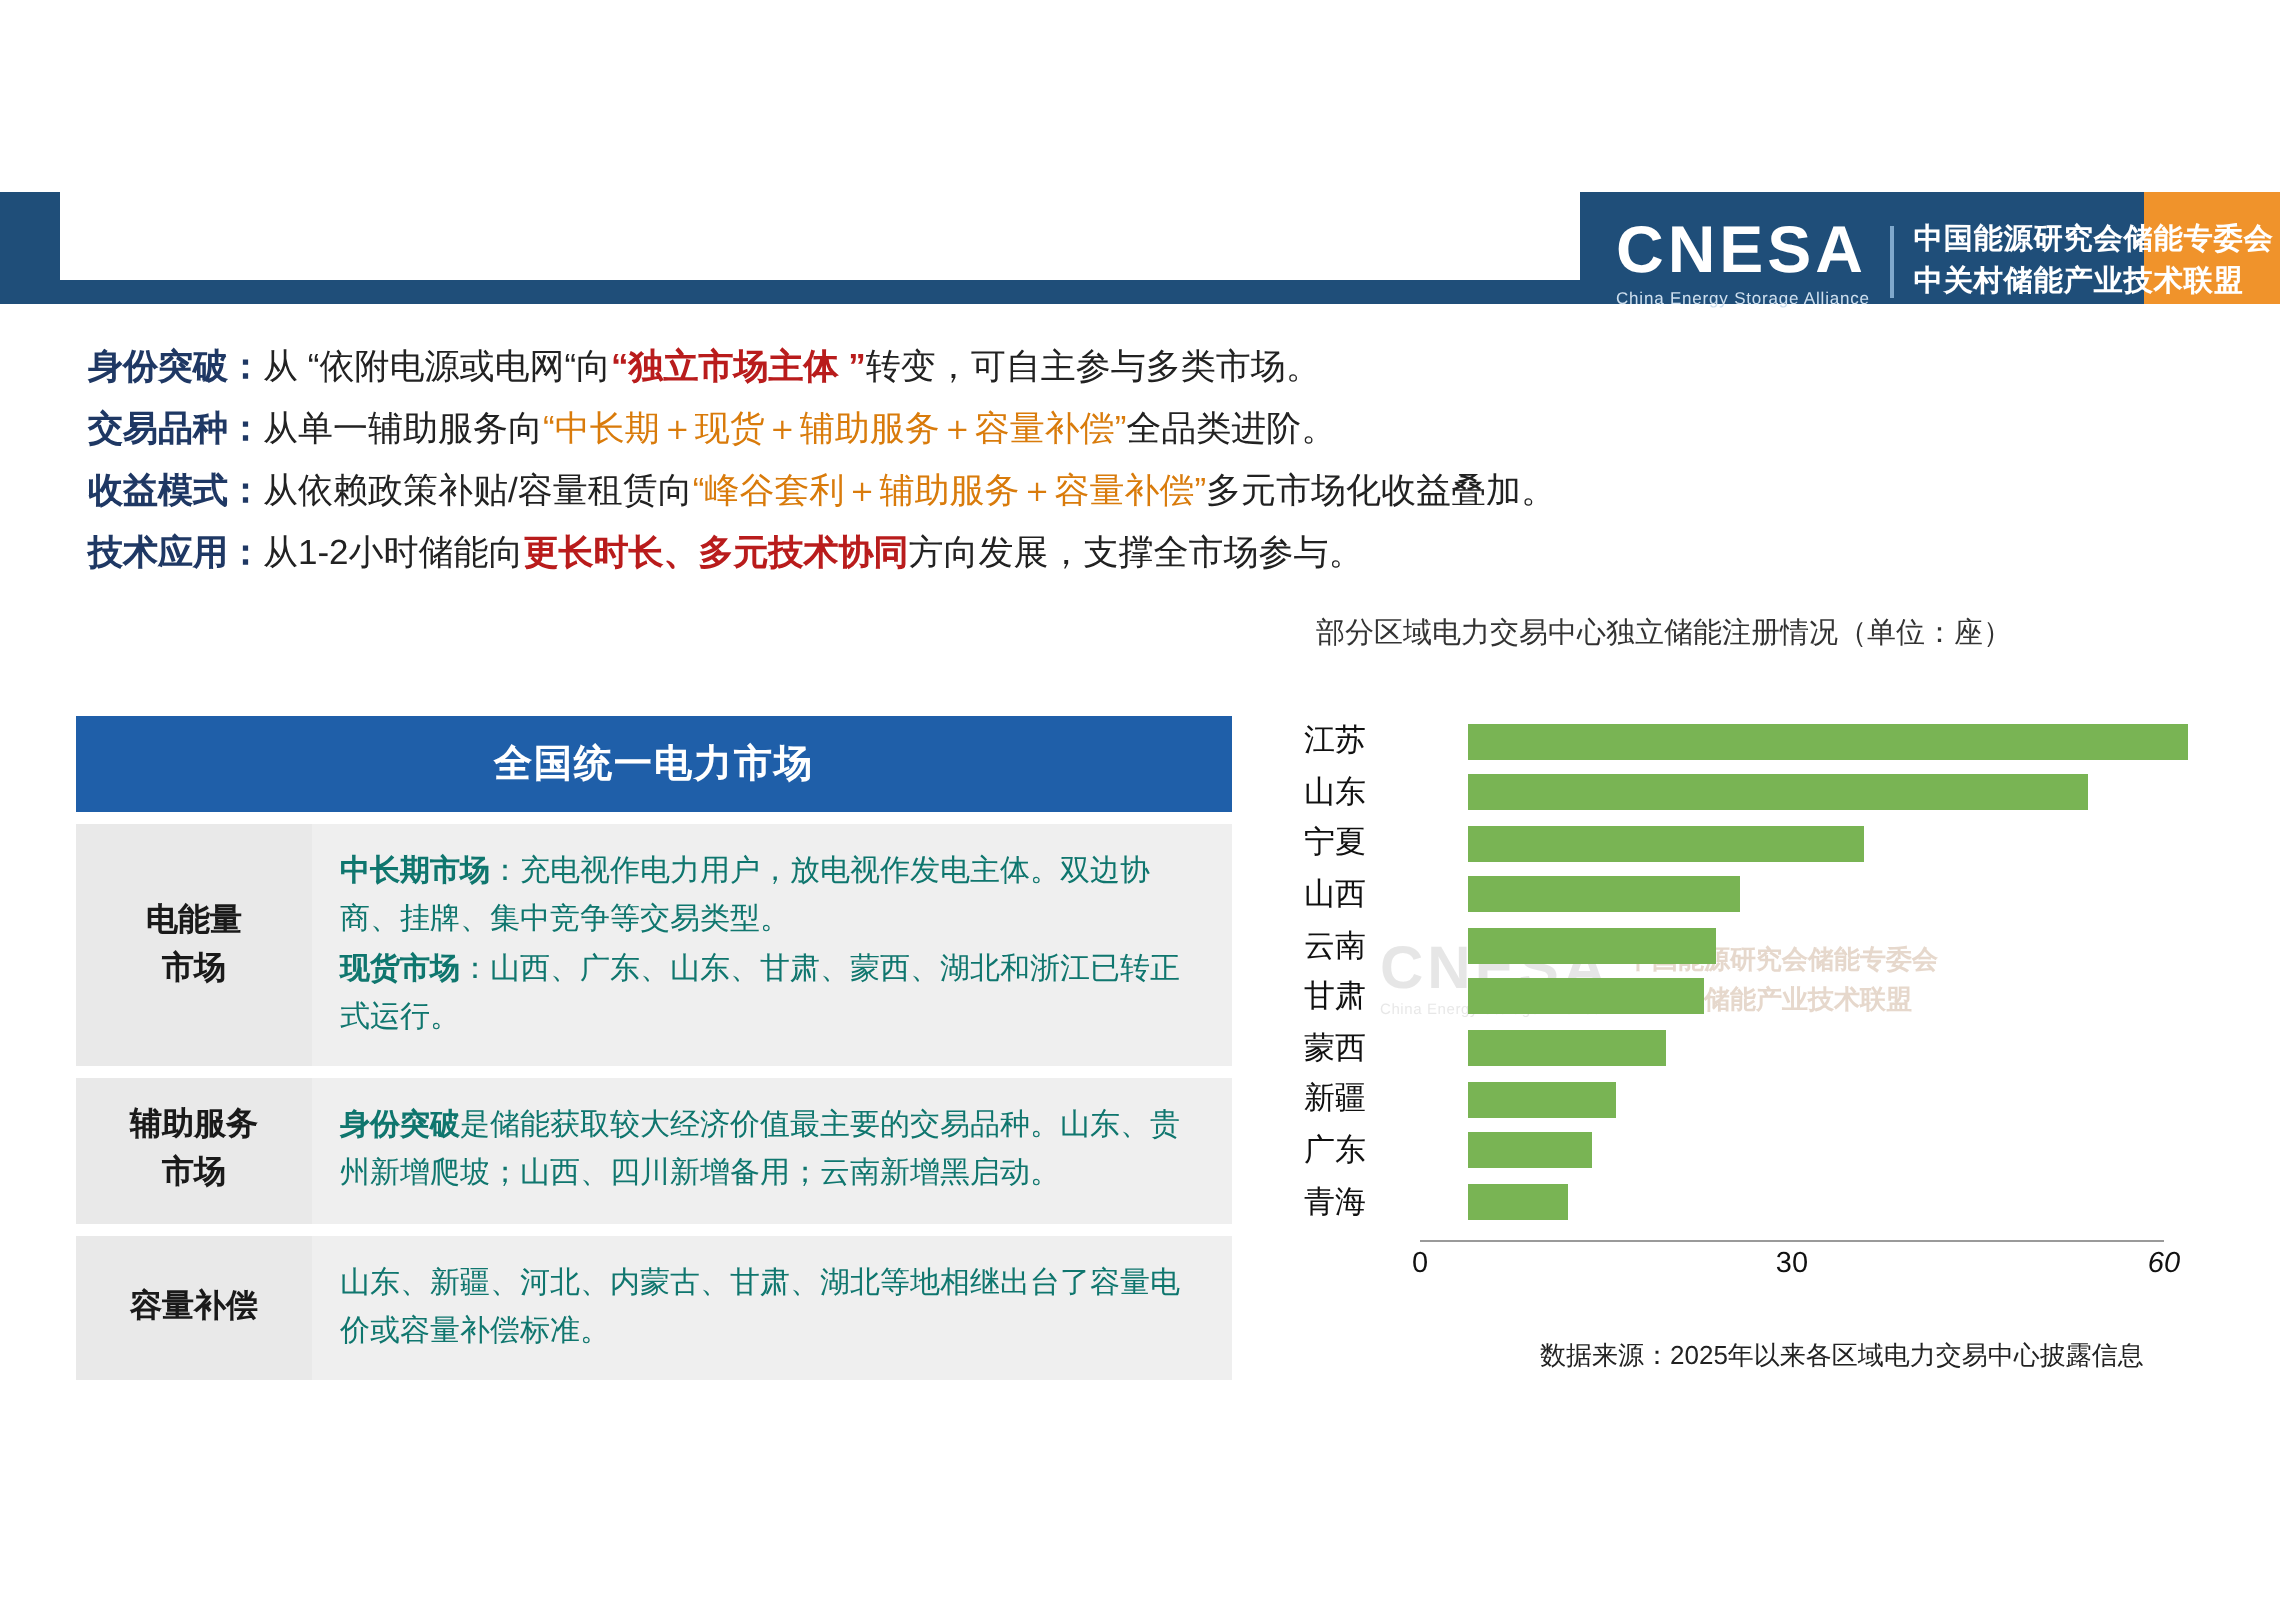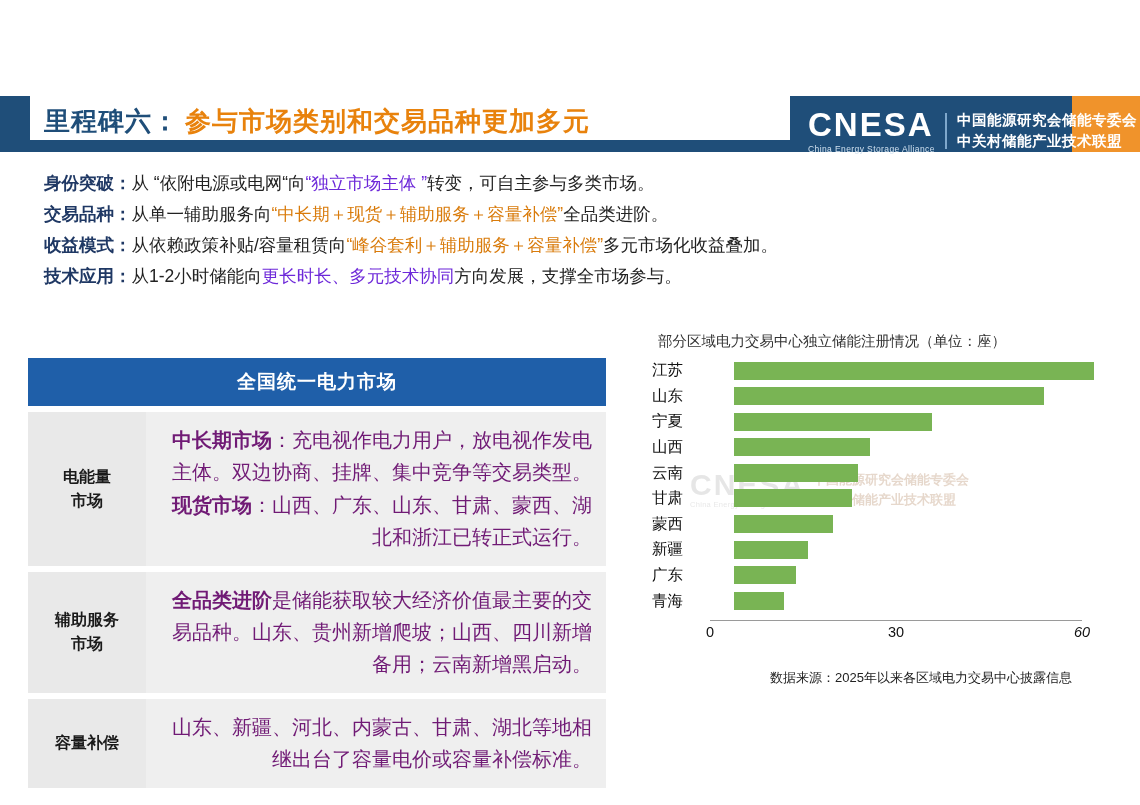--- a/index.html
+++ b/index.html
@@ -315,10 +315,6 @@
     <div class="header-white"></div>
   </div>
 
-  <div class="title-row">
-    <span class="title-blue">里程碑六：</span>
-    <span class="title-orange">参与市场类别和交易品种更加多元</span>
-  </div>
 
   <div class="logo-wrap">
     <div>

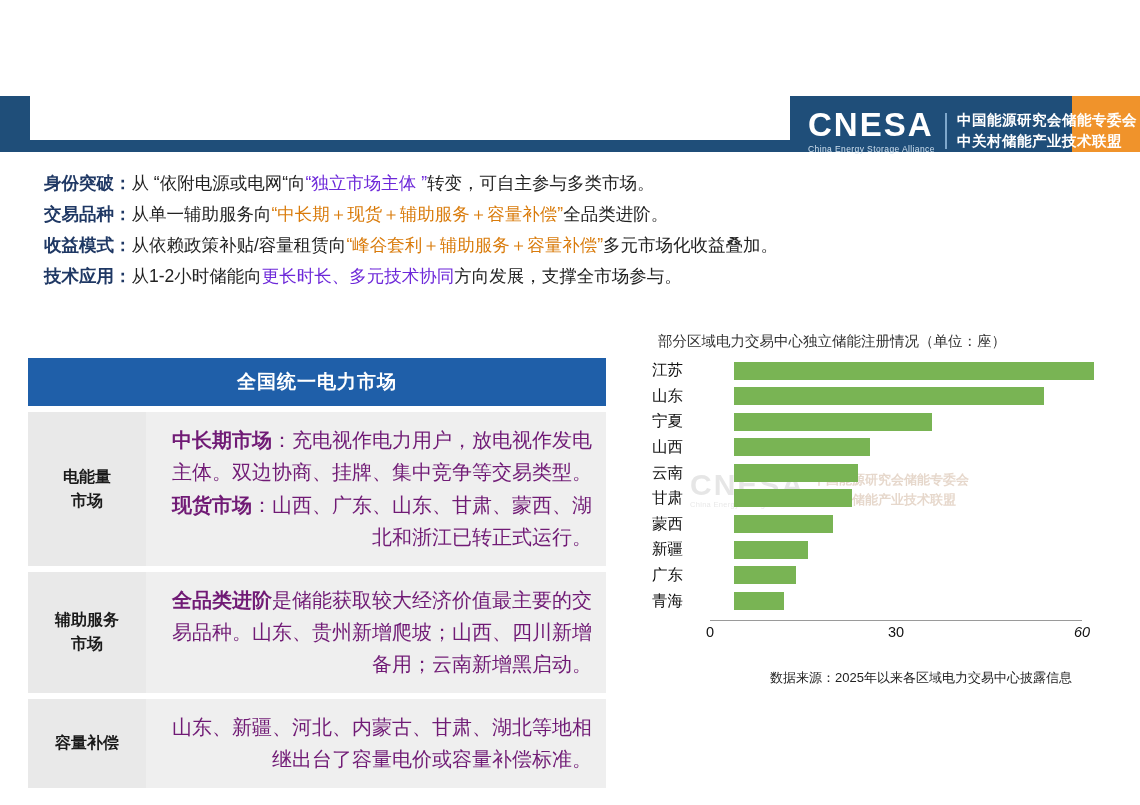--- a/index.html
+++ b/index.html
@@ -124,8 +124,8 @@
     color: #1f3864;
   }
   .bq {
-    font-weight: normal;
-    color: #6d28d9;
+    font-weight: bold;
+    color: #b91c1c;
   }
   .bor {
     font-weight: normal;

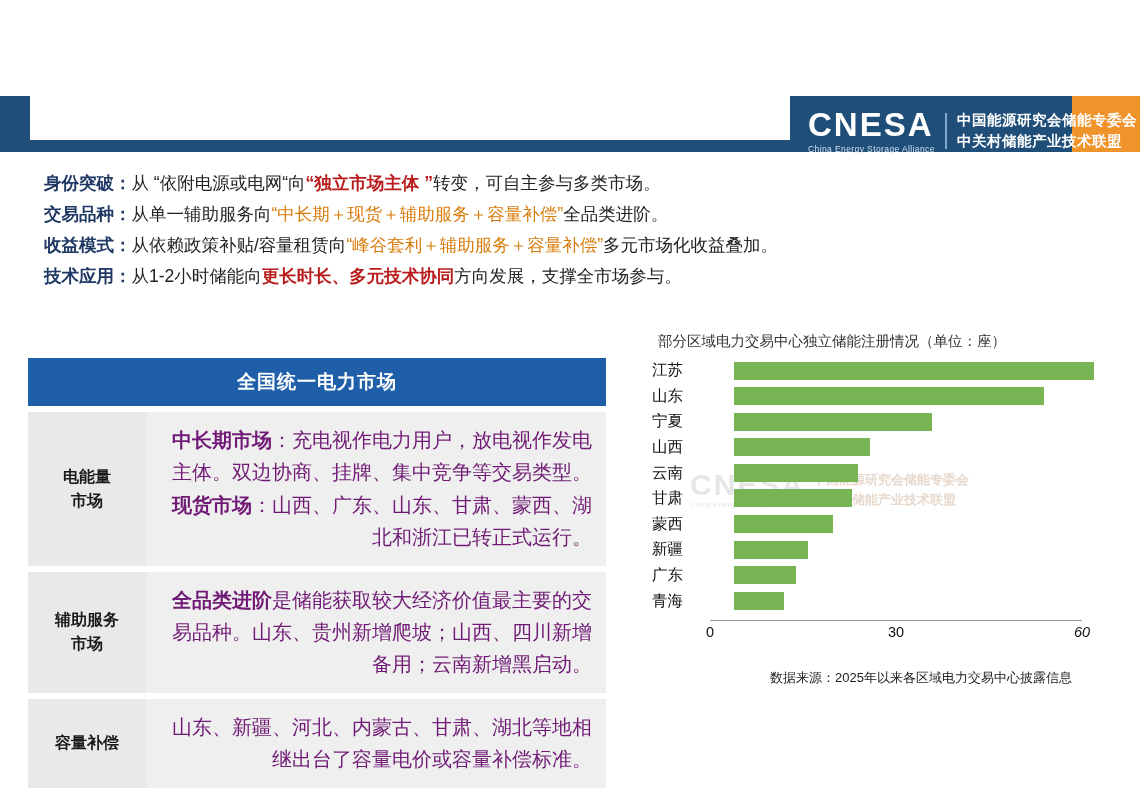--- a/index.html
+++ b/index.html
@@ -144,7 +144,7 @@
   .cap-right {
     position: absolute;
     left: 658px;
-    top: 332px;
+    top: 307px;
     font-size: 14.5px;
     color: #333333;
   }

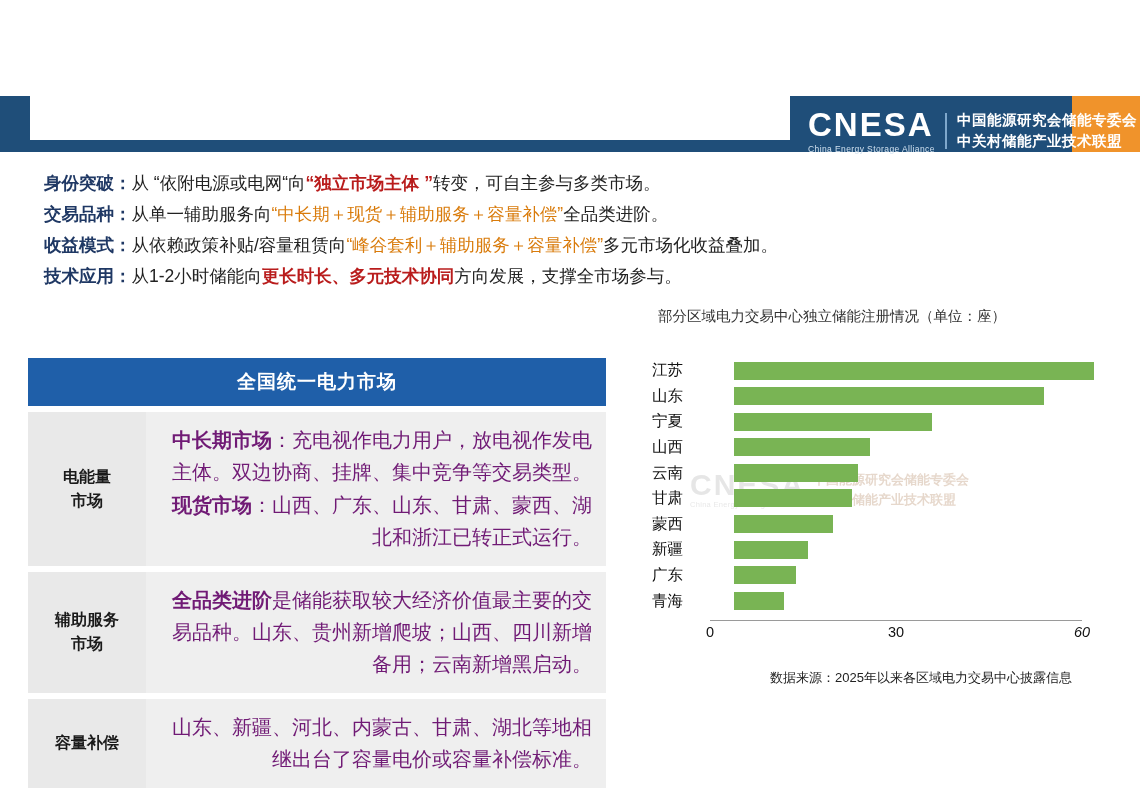--- a/index.html
+++ b/index.html
@@ -152,7 +152,7 @@
   
   .table {
     position: absolute;
-    left: 28px;
+    left: 38px;
     top: 358px;
     width: 578px;
   }

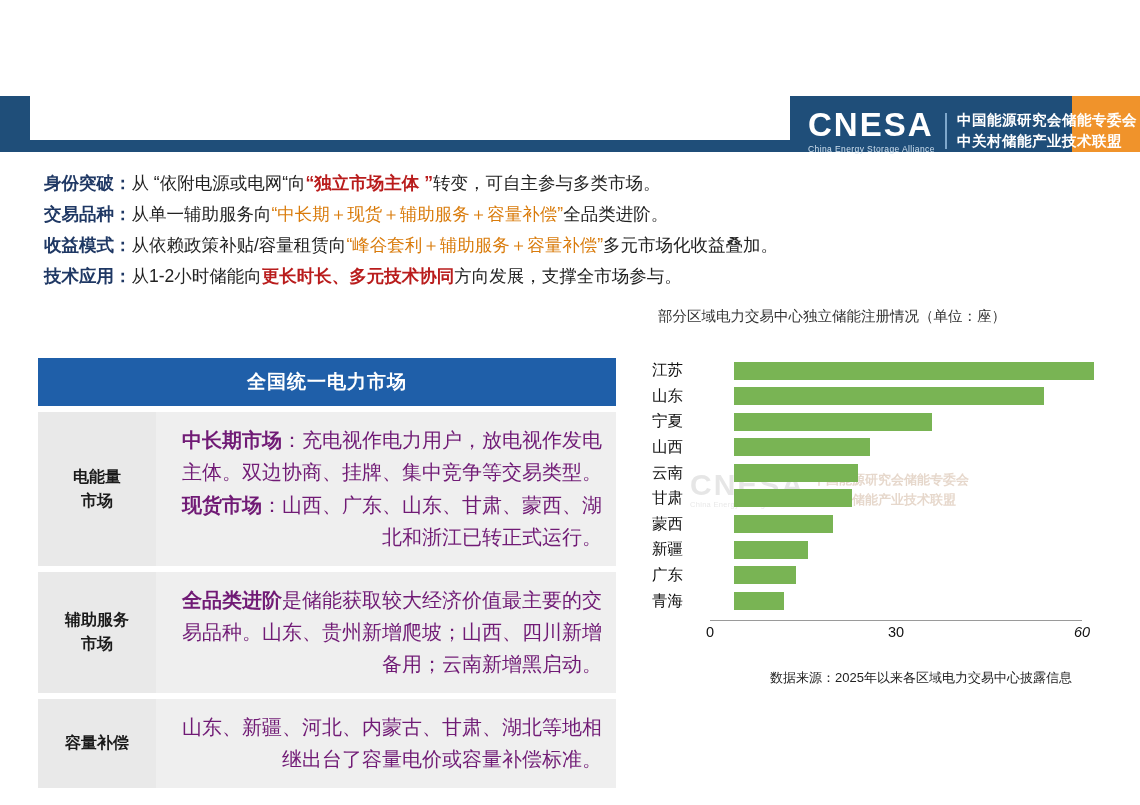--- a/index.html
+++ b/index.html
@@ -186,10 +186,9 @@
     flex: 1;
     background: #efefef;
     padding: 12px 14px;
-    font-size: 20px;
-    color: #701a75;
+    font-size: 15px;
+    color: #0f766e;
     line-height: 1.62;
-    text-align: right;
   }
   .t-right b { font-weight: bold; }
 

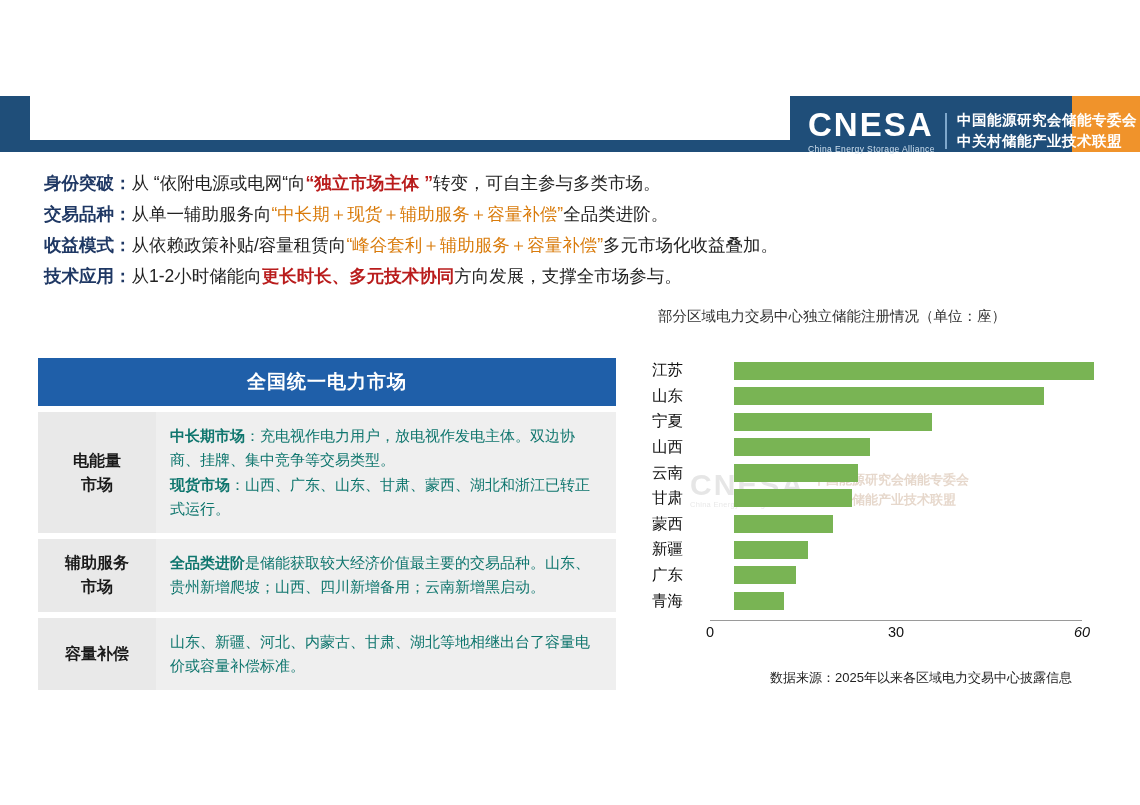--- a/index.html
+++ b/index.html
@@ -372,7 +372,7 @@
             <div>辅助服务</div>
             <div>市场</div>
           </div>
-          <div class="t-right"><b>全品类进阶</b>是储能获取较大经济价值最主要的交易品种。山东、贵州新增爬坡；山西、四川新增备用；云南新增黑启动。</div>
+          <div class="t-right"><b>身份突破</b>是储能获取较大经济价值最主要的交易品种。山东、贵州新增爬坡；山西、四川新增备用；云南新增黑启动。</div>
         </div>
         <div class="t-row">
           <div class="t-left">

